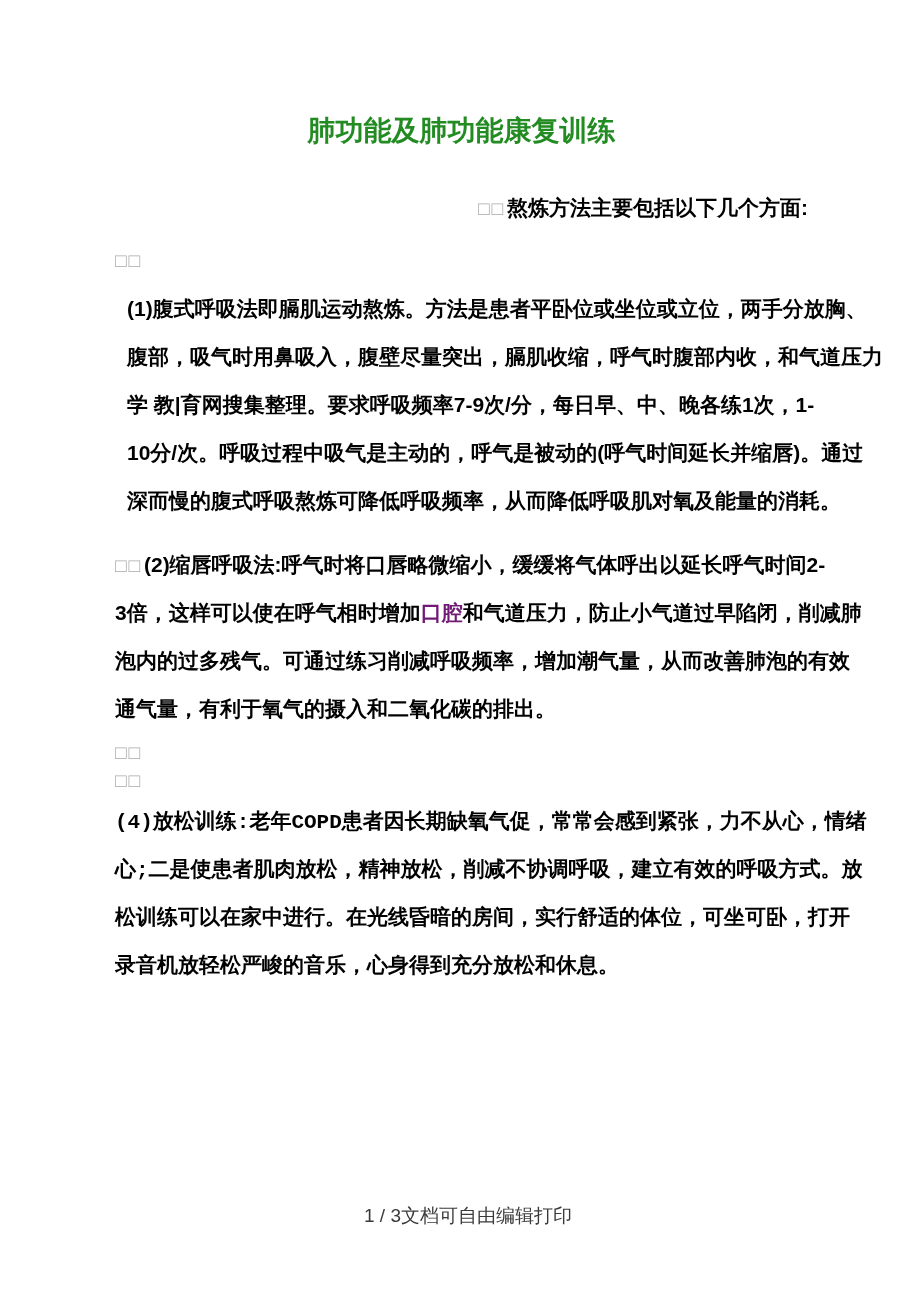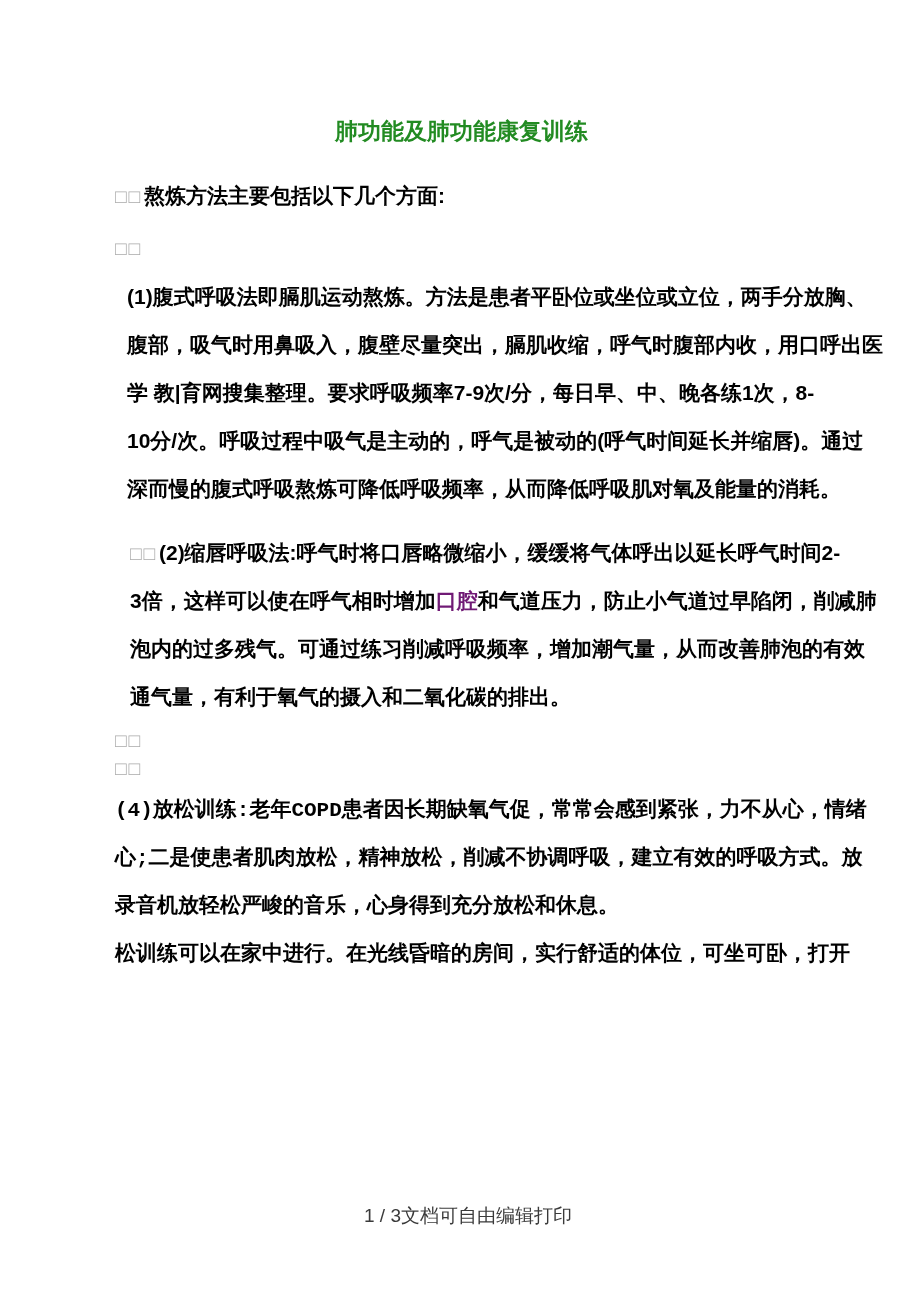--- a/index.html
+++ b/index.html
@@ -18,7 +18,7 @@
   .title {
     text-align: center;
     color: #228b22;
-    font-size: 23px;
+    font-size: 28px;
     font-weight: 700;
     line-height: 26px;
   }

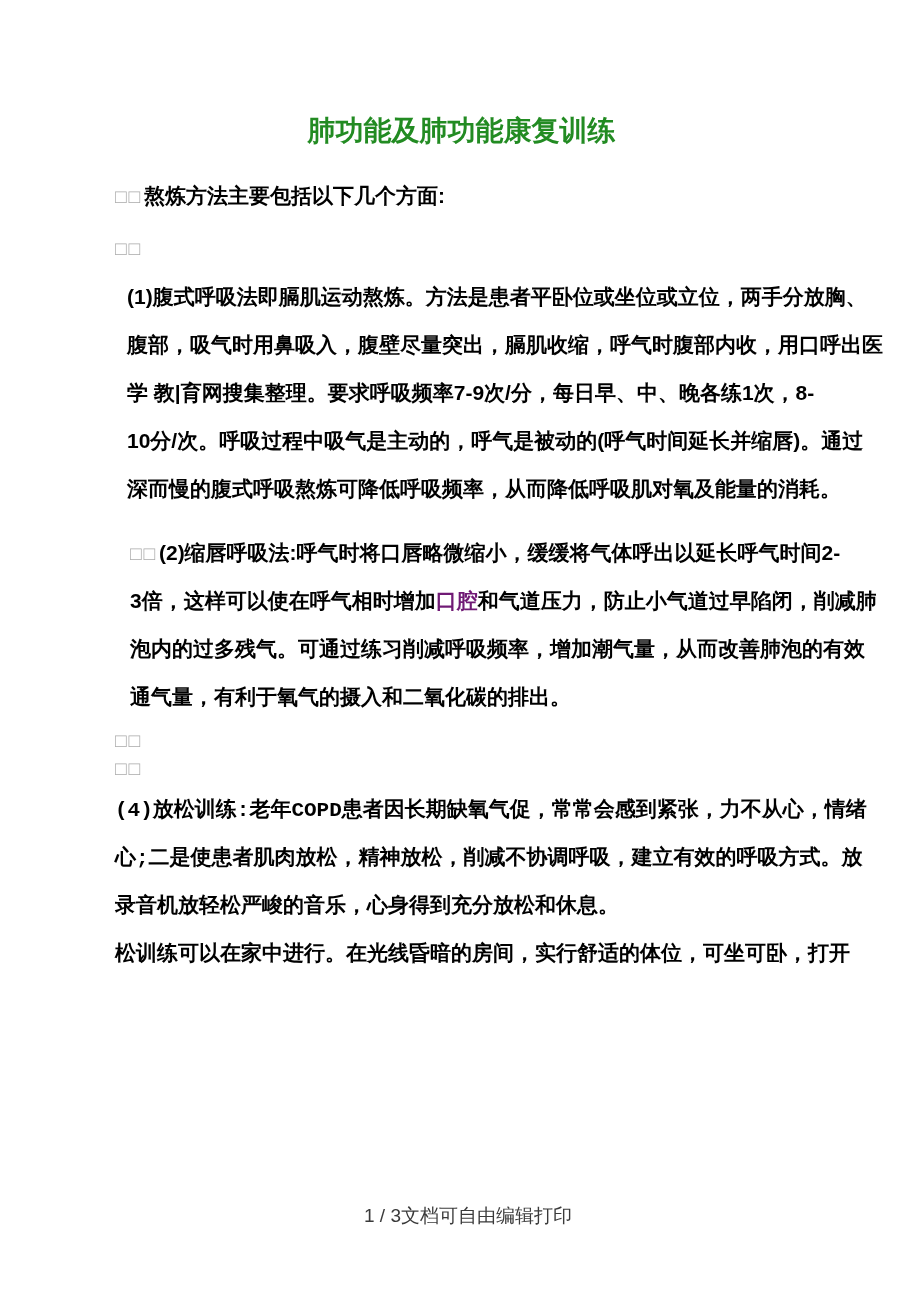--- a/index.html
+++ b/index.html
@@ -23,11 +23,12 @@
     line-height: 26px;
   }
   .heading-line {
-    margin-top: 40px;
+    margin-top: 52px;
     font-size: 21px;
     font-weight: 700;
     line-height: 24px;
     white-space: pre;
+    text-align: right;
   }
   .boxes {
     color: #ababab;

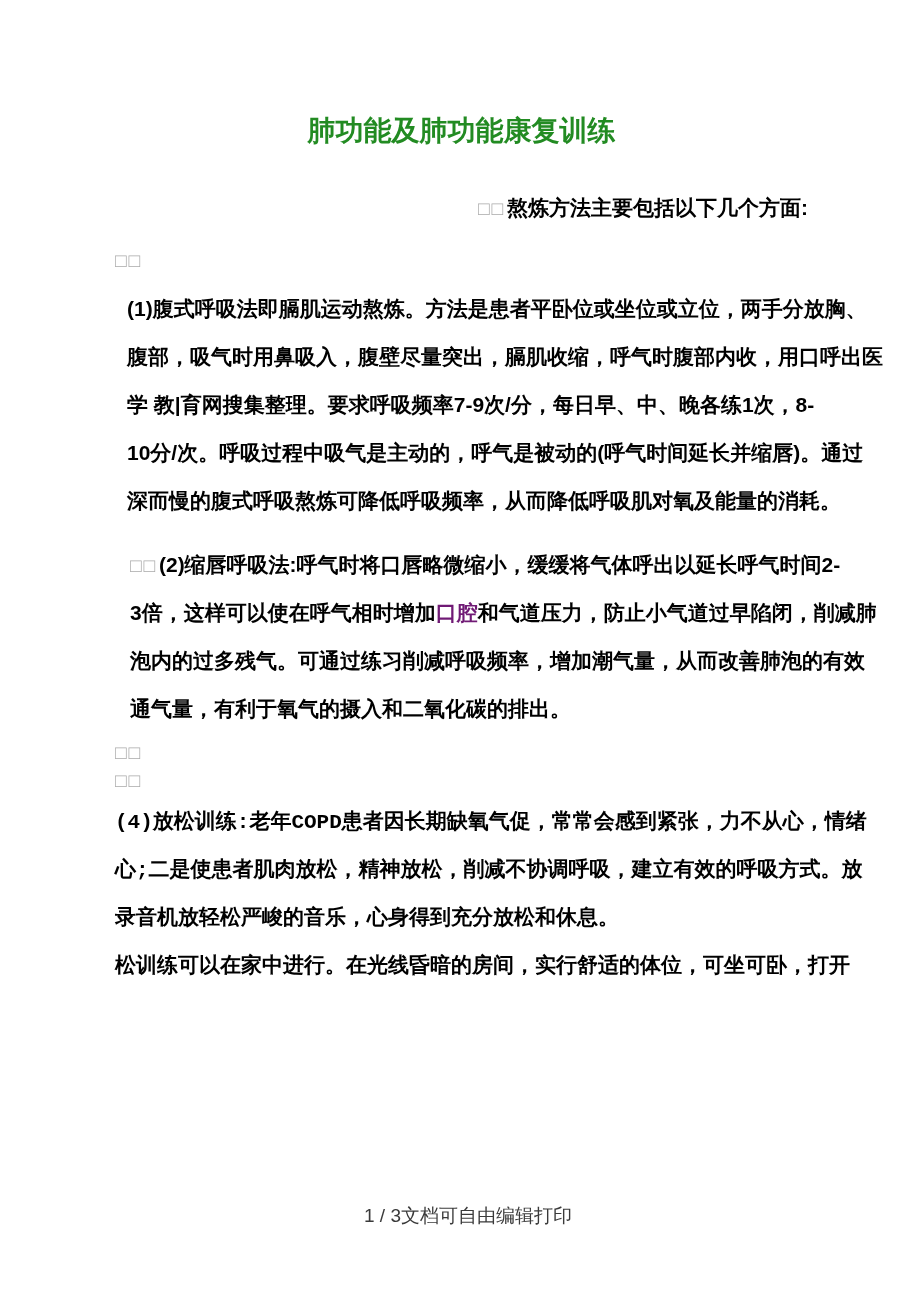--- a/index.html
+++ b/index.html
@@ -81,7 +81,7 @@
 
     <div class="para p1">
       <div class="line">(1)腹式呼吸法即膈肌运动熬炼。方法是患者平卧位或坐位或立位，两手分放胸、</div>
-      <div class="line">腹部，吸气时用鼻吸入，腹壁尽量突出，膈肌收缩，呼气时腹部内收，用口呼出医</div>
+      <div class="line">腹部，吸气时用鼻吸入，腹壁尽量突出，膈肌收缩，呼气时腹部内收，和气道压力</div>
       <div class="line">学 教|育网搜集整理。要求呼吸频率7-9次/分，每日早、中、晚各练1次，8-</div>
       <div class="line">10分/次。呼吸过程中吸气是主动的，呼气是被动的(呼气时间延长并缩唇)。通过</div>
       <div class="line">深而慢的腹式呼吸熬炼可降低呼吸频率，从而降低呼吸肌对氧及能量的消耗。</div>

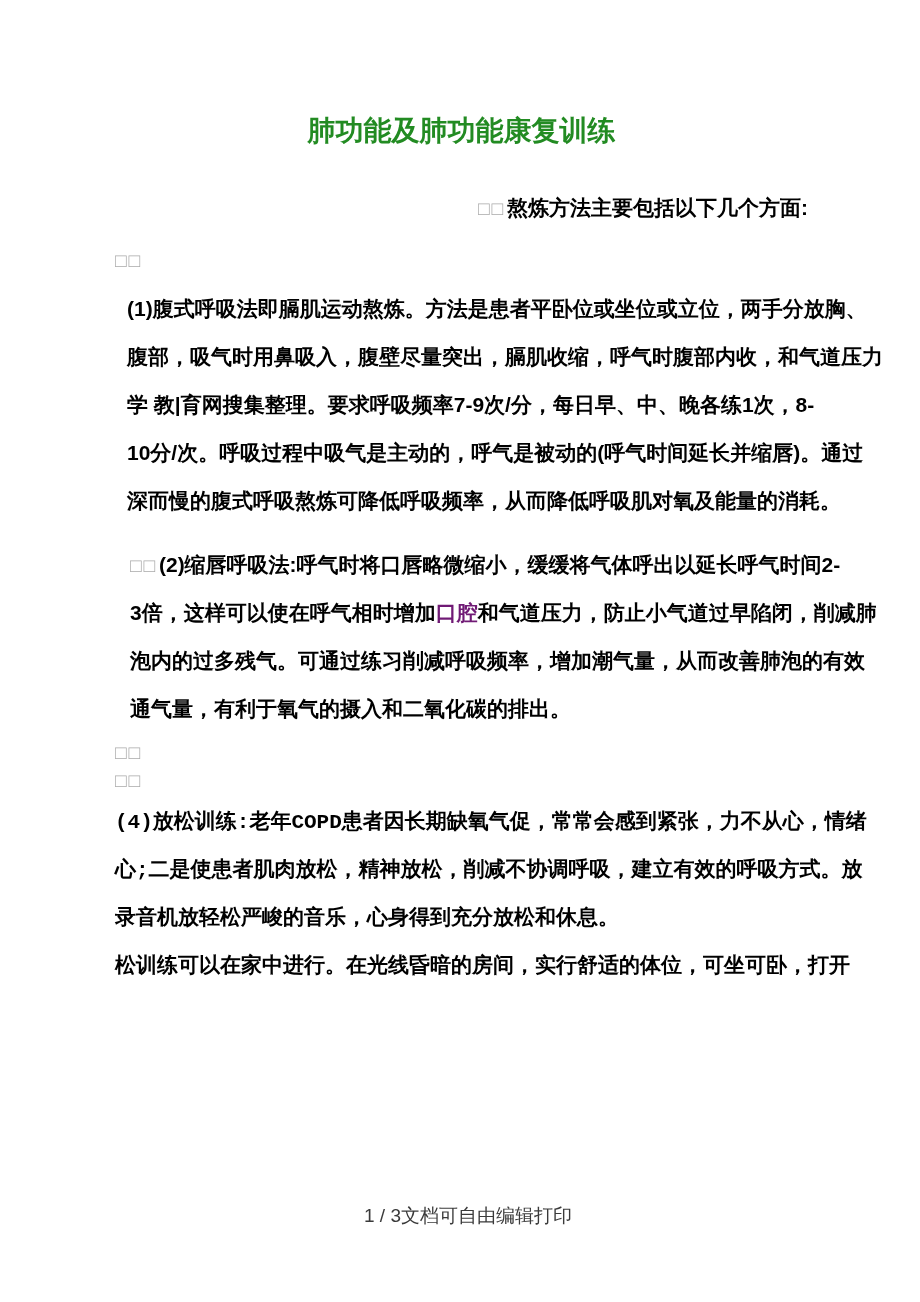--- a/index.html
+++ b/index.html
@@ -82,7 +82,7 @@
     <div class="para p1">
       <div class="line">(1)腹式呼吸法即膈肌运动熬炼。方法是患者平卧位或坐位或立位，两手分放胸、</div>
       <div class="line">腹部，吸气时用鼻吸入，腹壁尽量突出，膈肌收缩，呼气时腹部内收，和气道压力</div>
-      <div class="line">学 教|育网搜集整理。要求呼吸频率7-9次/分，每日早、中、晚各练1次，8-</div>
+      <div class="line">学 教|育网搜集整理。要求呼吸频率7-9次/分，每日早、中、晚各练1次，1-</div>
       <div class="line">10分/次。呼吸过程中吸气是主动的，呼气是被动的(呼气时间延长并缩唇)。通过</div>
       <div class="line">深而慢的腹式呼吸熬炼可降低呼吸频率，从而降低呼吸肌对氧及能量的消耗。</div>
     </div>

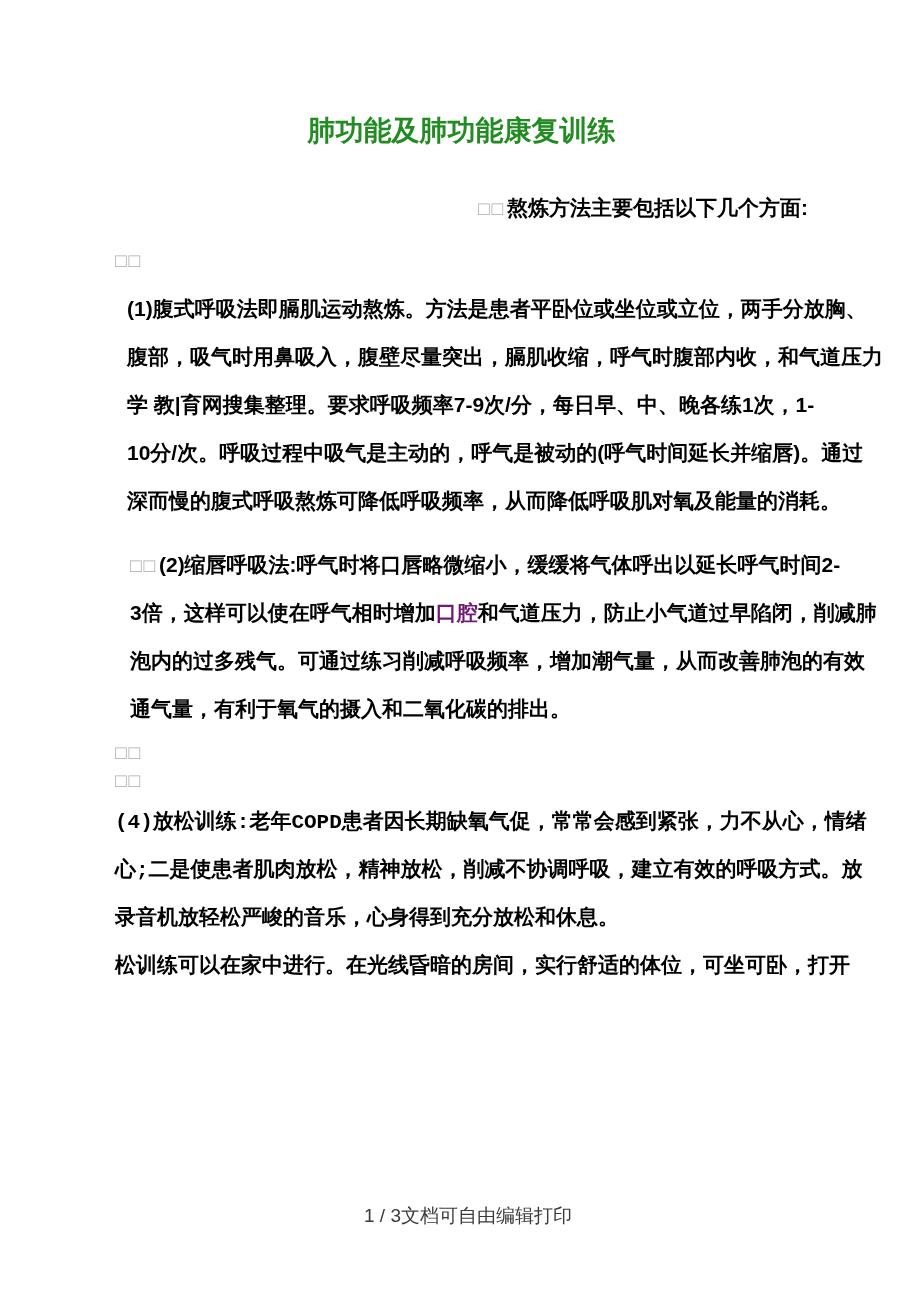--- a/index.html
+++ b/index.html
@@ -52,7 +52,7 @@
     white-space: pre;
   }
   .p1 { margin-top: 14px; margin-left: 12px; }
-  .p2 { margin-top: 16px; margin-left: 15px; }
+  .p2 { margin-top: 16px; }
   .p3 { margin-top: 8px; }
   .p4 { margin-top: 8px; font-family: Liberation Mono, monospace; }
   .inline-link { color: #701a75; }

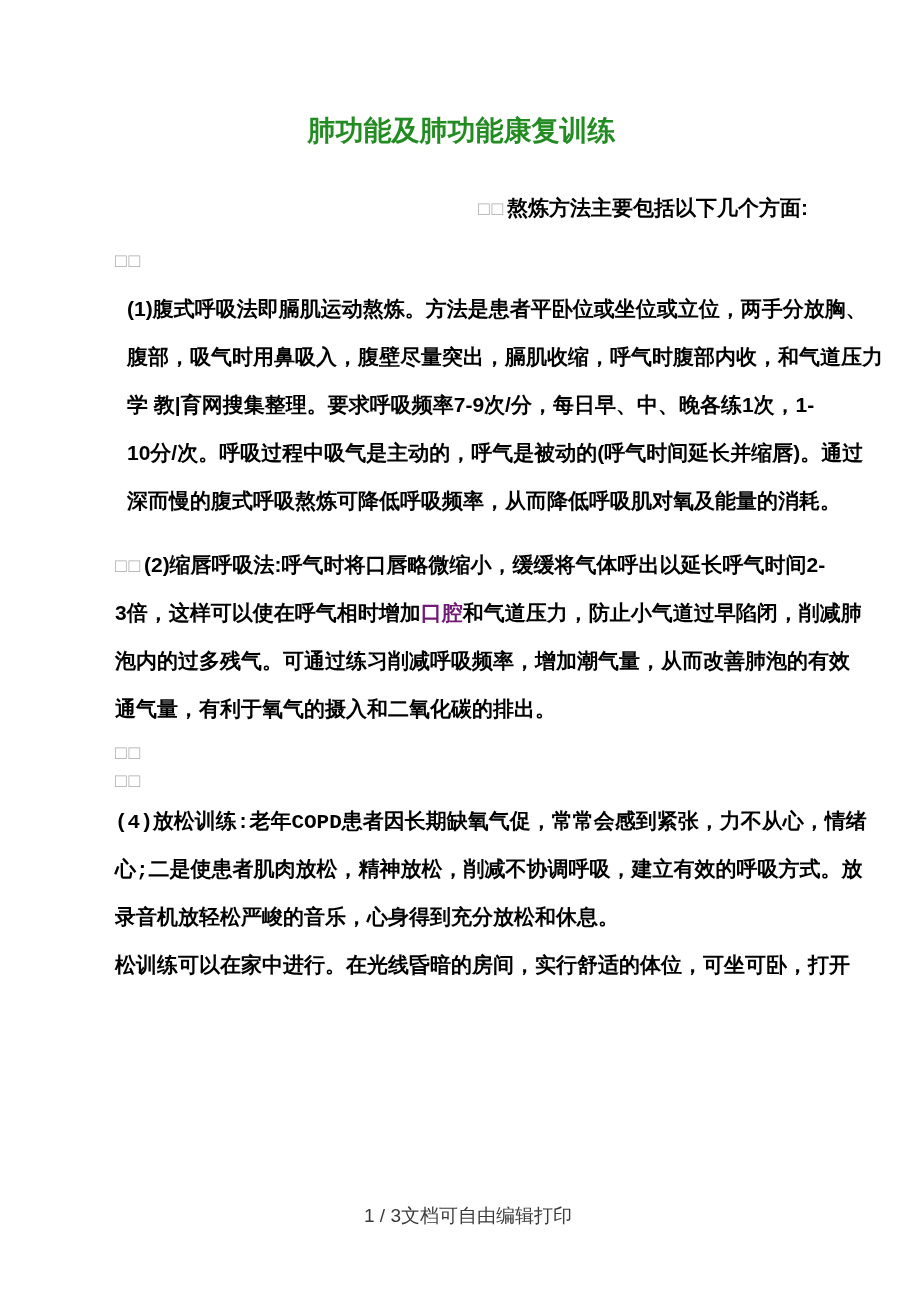--- a/index.html
+++ b/index.html
@@ -102,8 +102,8 @@
     <div class="para p4">
       <div class="line">(4)放松训练:老年COPD患者因长期缺氧气促，常常会感到紧张，力不从心，情绪</div>
       <div class="line">心;二是使患者肌肉放松，精神放松，削减不协调呼吸，建立有效的呼吸方式。放</div>
+      <div class="line">松训练可以在家中进行。在光线昏暗的房间，实行舒适的体位，可坐可卧，打开</div>
       <div class="line">录音机放轻松严峻的音乐，心身得到充分放松和休息。</div>
-      <div class="line">松训练可以在家中进行。在光线昏暗的房间，实行舒适的体位，可坐可卧，打开</div>
     </div>
 
   </div>

